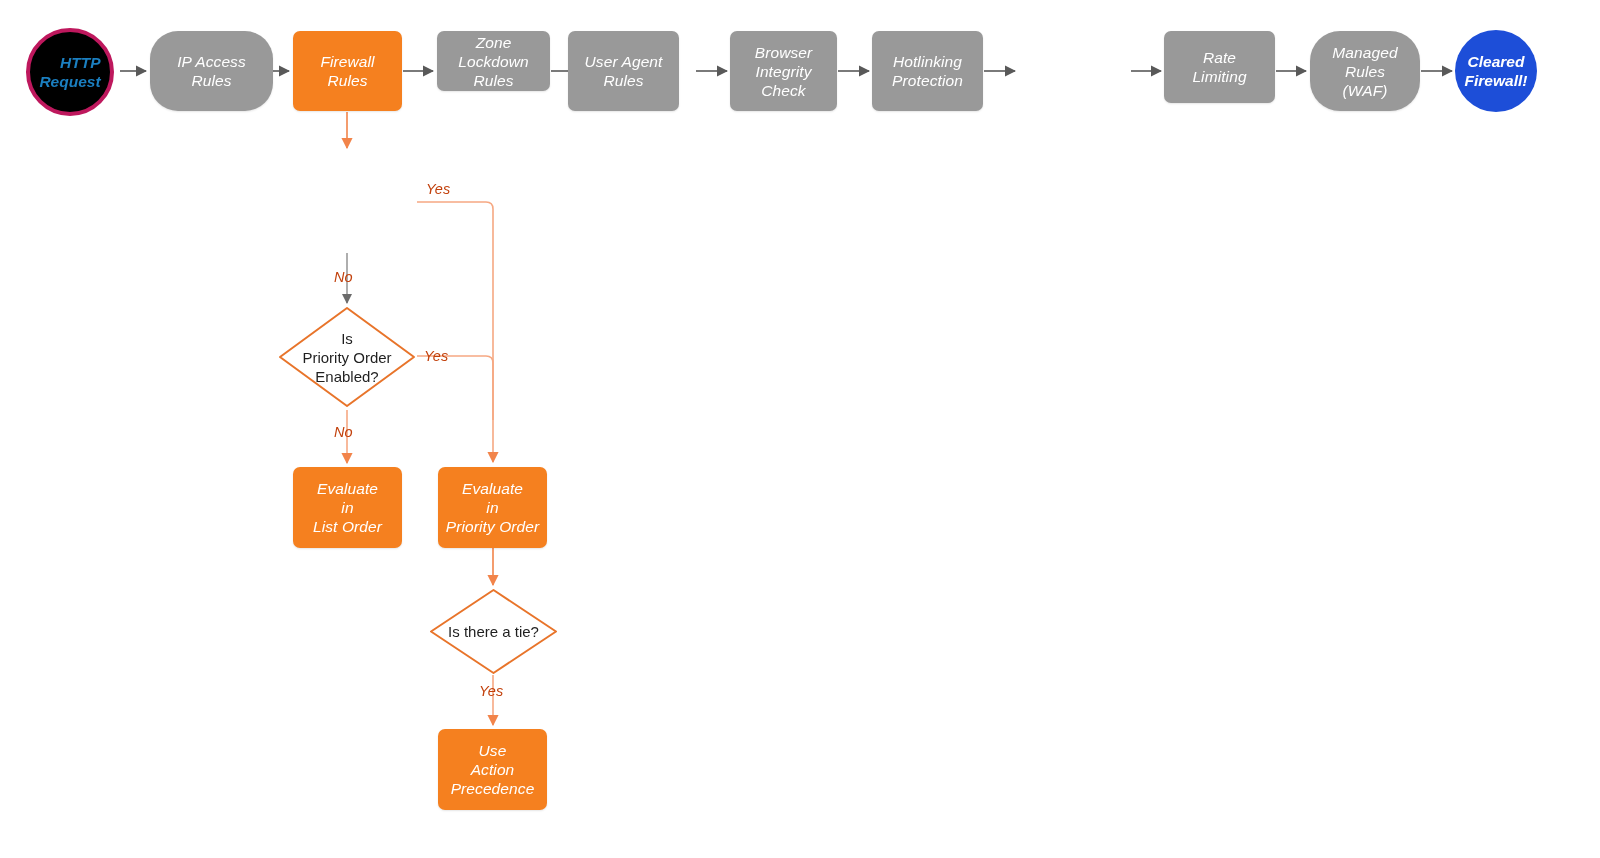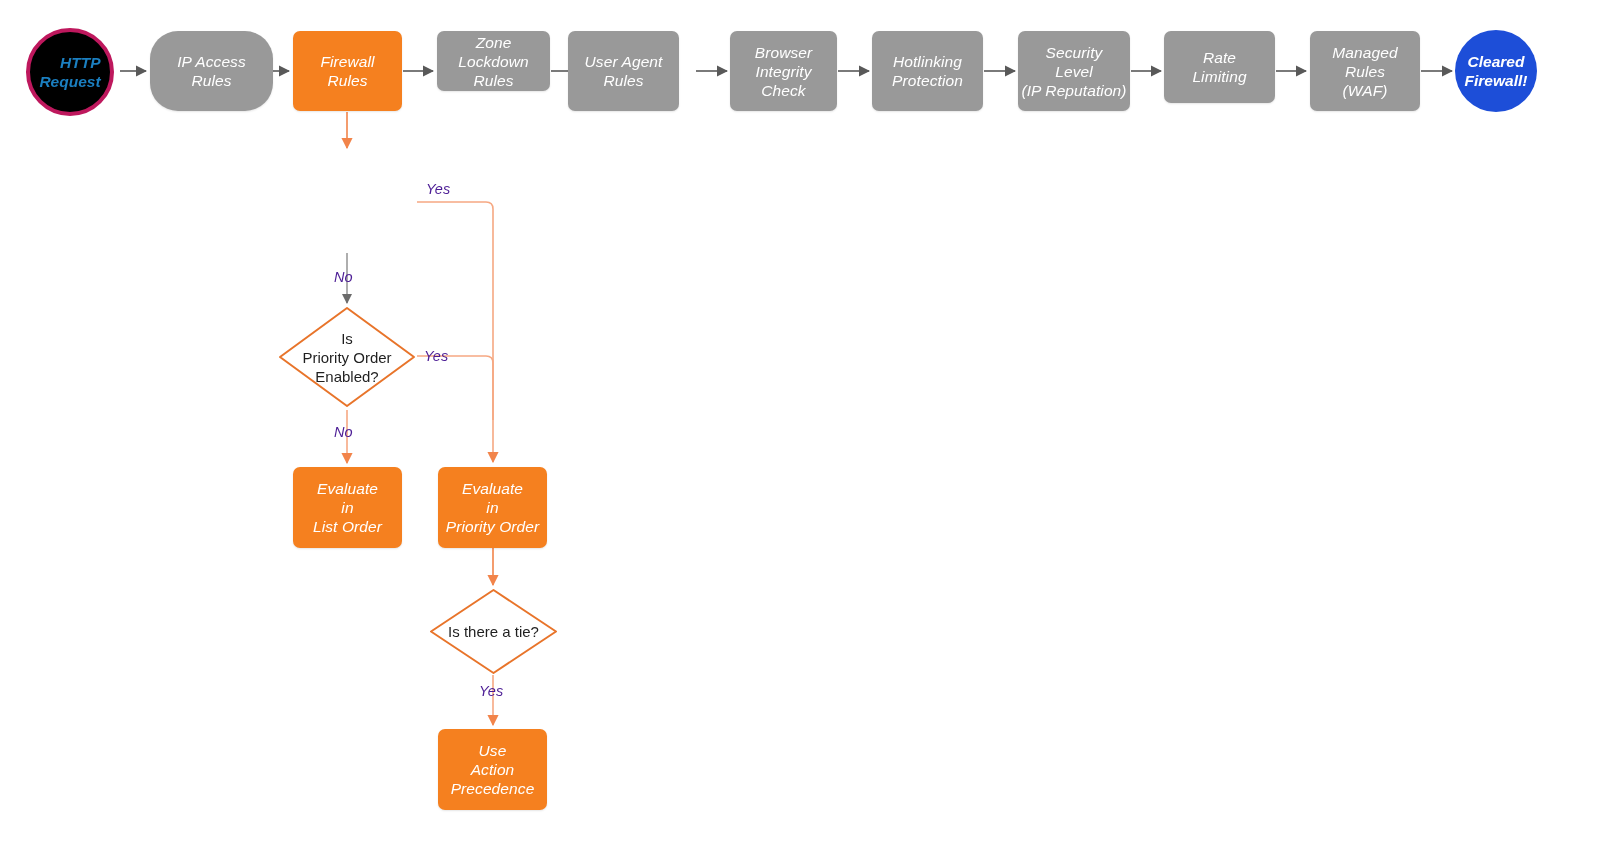--- a/index.html
+++ b/index.html
@@ -167,9 +167,6 @@
 Integrity
 Check</div>
 
-  <div class="node proc gray ml" style="left:1018px; top:31px; width:112px; height:80px;">Security
-Level
-(IP Reputation)</div>
 
   <div class="node proc gray ml" style="left:1164px; top:31px; width:111px; height:72px;">Rate
 Limiting</div>

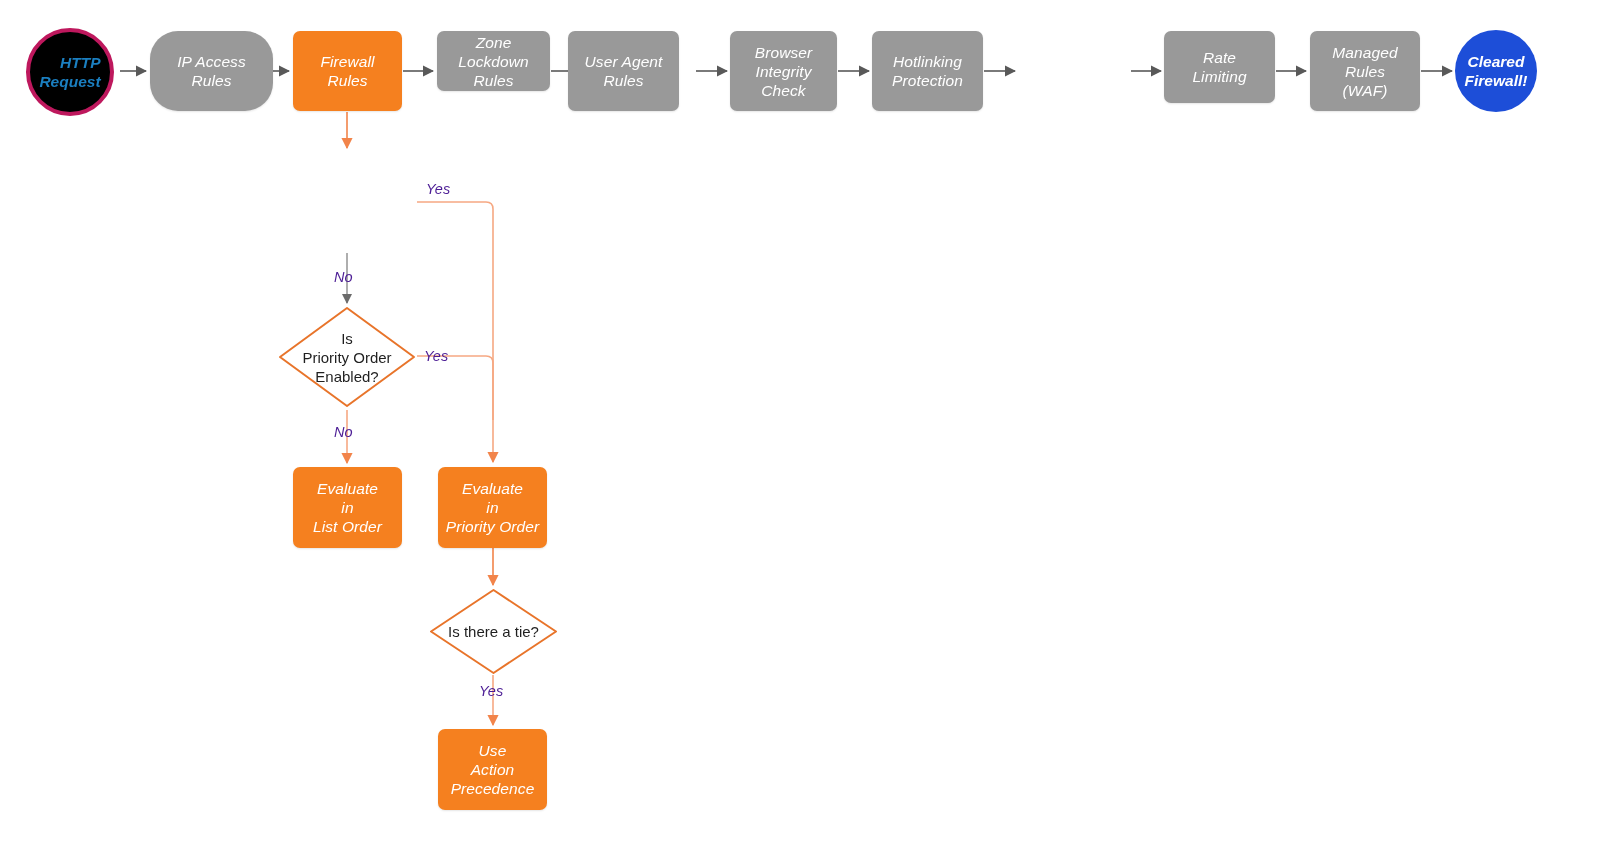--- a/index.html
+++ b/index.html
@@ -171,7 +171,7 @@
   <div class="node proc gray ml" style="left:1164px; top:31px; width:111px; height:72px;">Rate
 Limiting</div>
 
-  <div class="node proc gray ml" style="left:1310px; top:31px; width:110px; height:80px;">Managed
+  <div class="node proc gray ml" style="left:1310px; top:31px; width:110px; height:80px;border-radius:30px;">Managed
 Rules
 (WAF)</div>
 

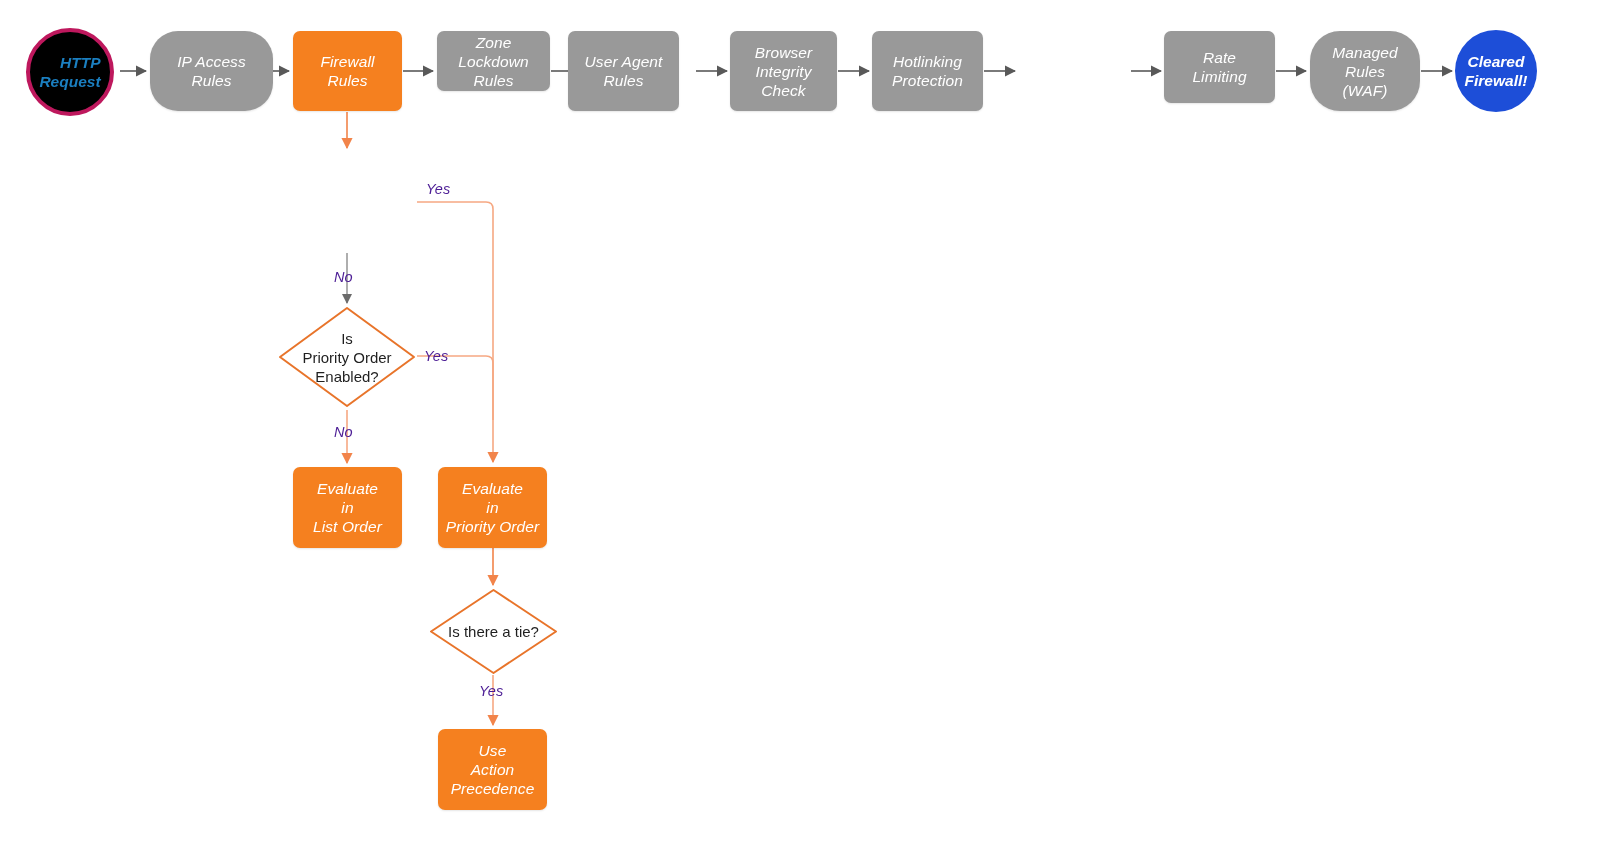--- a/index.html
+++ b/index.html
@@ -93,7 +93,7 @@
     position: absolute;
     font-style: italic;
     font-size: 14.5px;
-    color: #4c1d95;
+    color: #c2410c;
     white-space: nowrap;
   }
   .ml { white-space: pre-line; }

